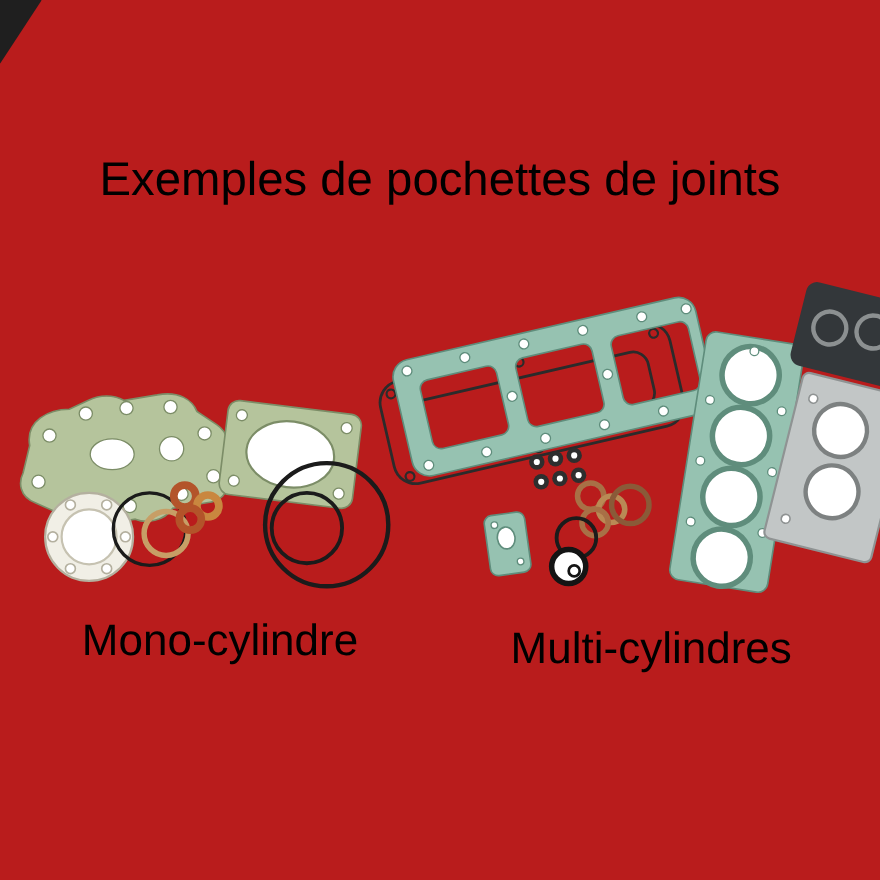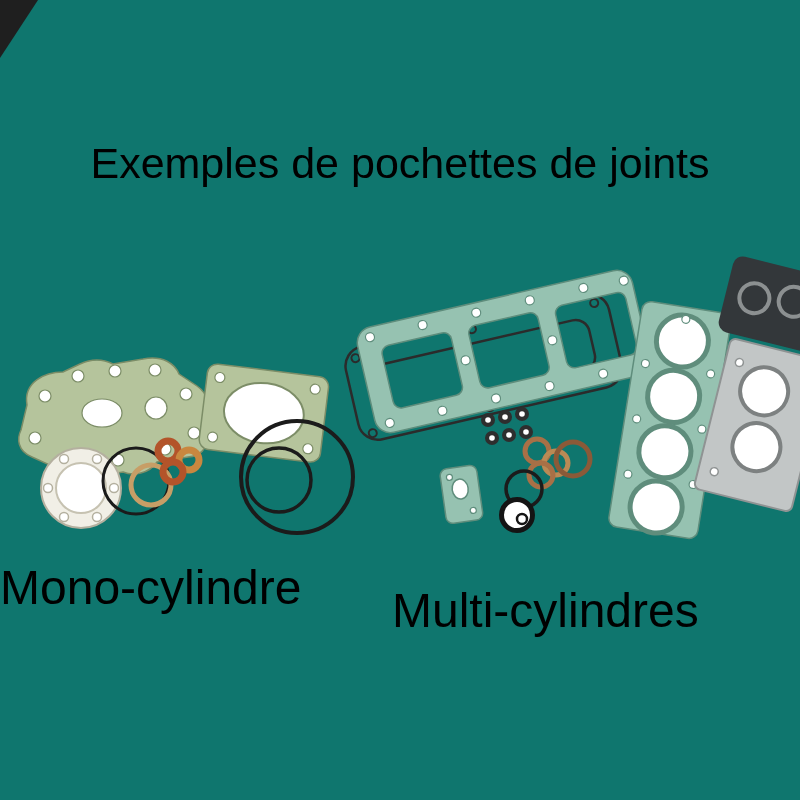--- a/index.html
+++ b/index.html
@@ -5,7 +5,7 @@
   *{margin:0;padding:0;box-sizing:border-box}
   html,body{width:800px;height:800px}
   body{font-family:"Liberation Sans",sans-serif;background:#fff;position:relative;overflow:hidden}
-  .canvas{position:absolute;inset:0;background:#0f766e}
+  .canvas{position:absolute;inset:0;background:#b91c1c}
   .corner{position:absolute;left:0;top:0;width:38px;height:58px;background:var(--corner-mark,#1f1f1f);clip-path:polygon(0 0,100% 0,0 100%)}
   .title{position:absolute;top:138px;left:0;width:800px;text-align:center;font-size:43px;line-height:1.18;color:var(--text,#000)}
   .label{position:absolute;font-size:48px;color:var(--text,#000);width:400px;white-space:nowrap}

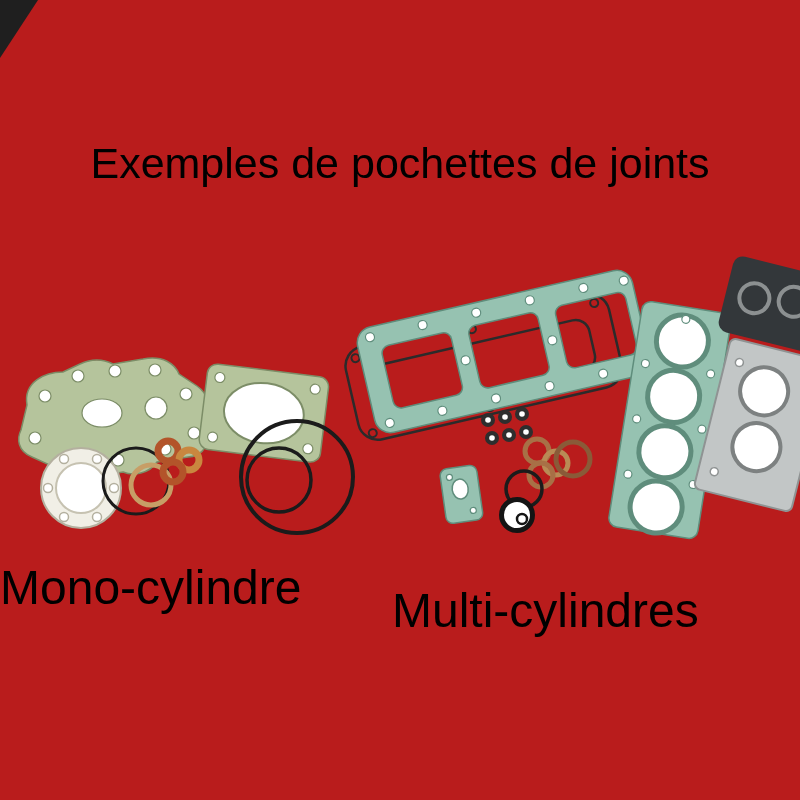--- a/index.html
+++ b/index.html
@@ -8,7 +8,7 @@
   .canvas{position:absolute;inset:0;background:#b91c1c}
   .corner{position:absolute;left:0;top:0;width:38px;height:58px;background:var(--corner-mark,#1f1f1f);clip-path:polygon(0 0,100% 0,0 100%)}
   .title{position:absolute;top:138px;left:0;width:800px;text-align:center;font-size:43px;line-height:1.18;color:var(--text,#000)}
-  .label{position:absolute;font-size:48px;color:var(--text,#000);width:400px;white-space:nowrap}
+  .label{position:absolute;font-size:40px;color:var(--text,#000);text-align:center;width:400px;white-space:nowrap}
   .label-mono{left:0;top:560px}
   .label-multi{left:392px;top:583px}
   .illus{position:absolute}

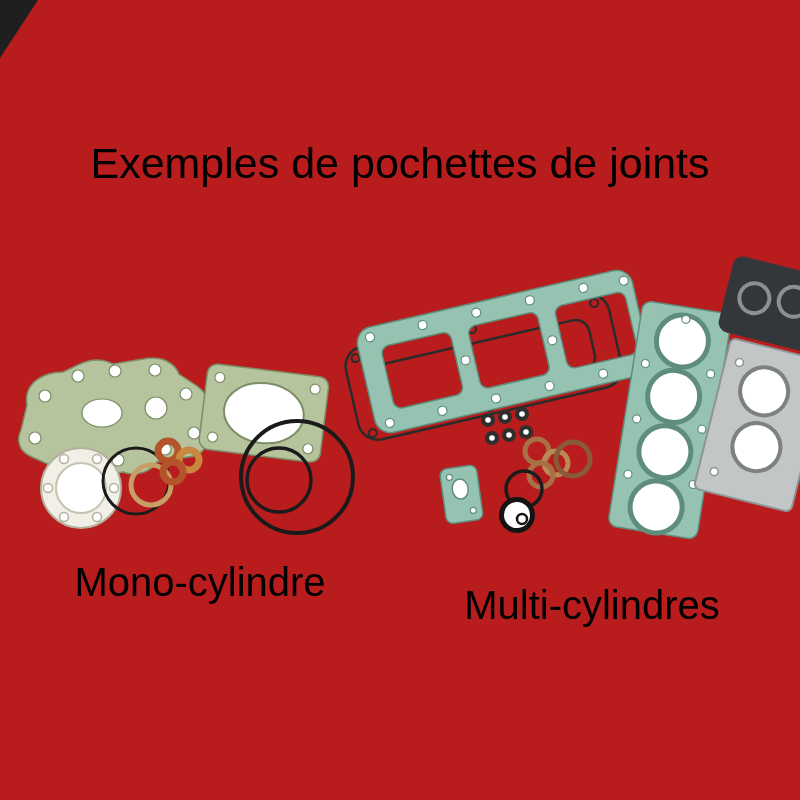--- a/index.html
+++ b/index.html
@@ -10,7 +10,7 @@
   .title{position:absolute;top:138px;left:0;width:800px;text-align:center;font-size:43px;line-height:1.18;color:var(--text,#000)}
   .label{position:absolute;font-size:40px;color:var(--text,#000);text-align:center;width:400px;white-space:nowrap}
   .label-mono{left:0;top:560px}
-  .label-multi{left:392px;top:583px}
+  .label-multi{left:392px;top:568px}
   .illus{position:absolute}
   .mono{left:5px;top:350px;width:370px;height:200px}
   .multi{left:340px;top:248px;width:460px;height:300px}

